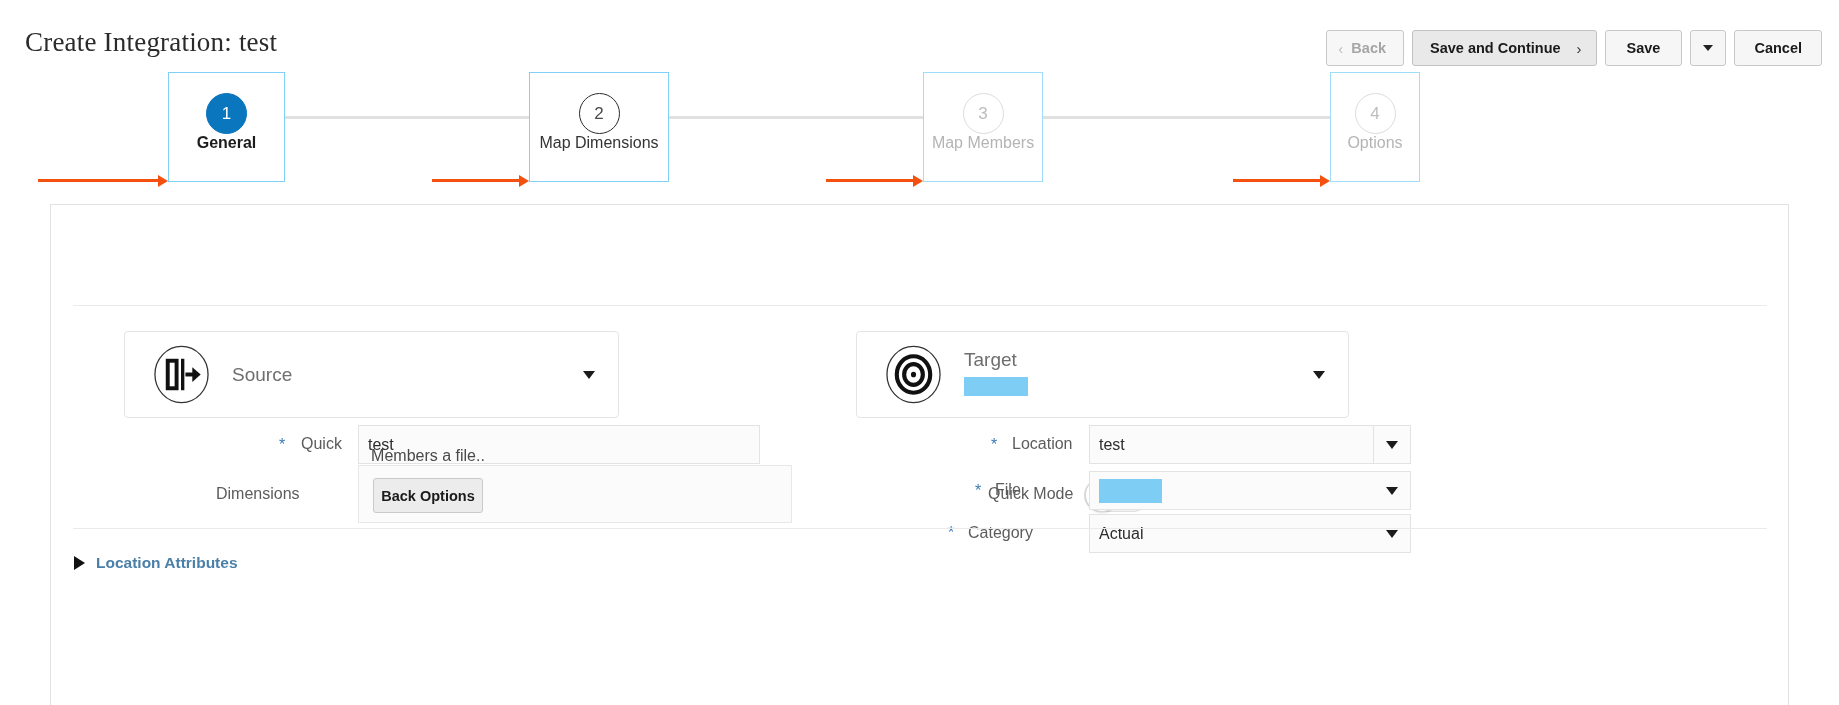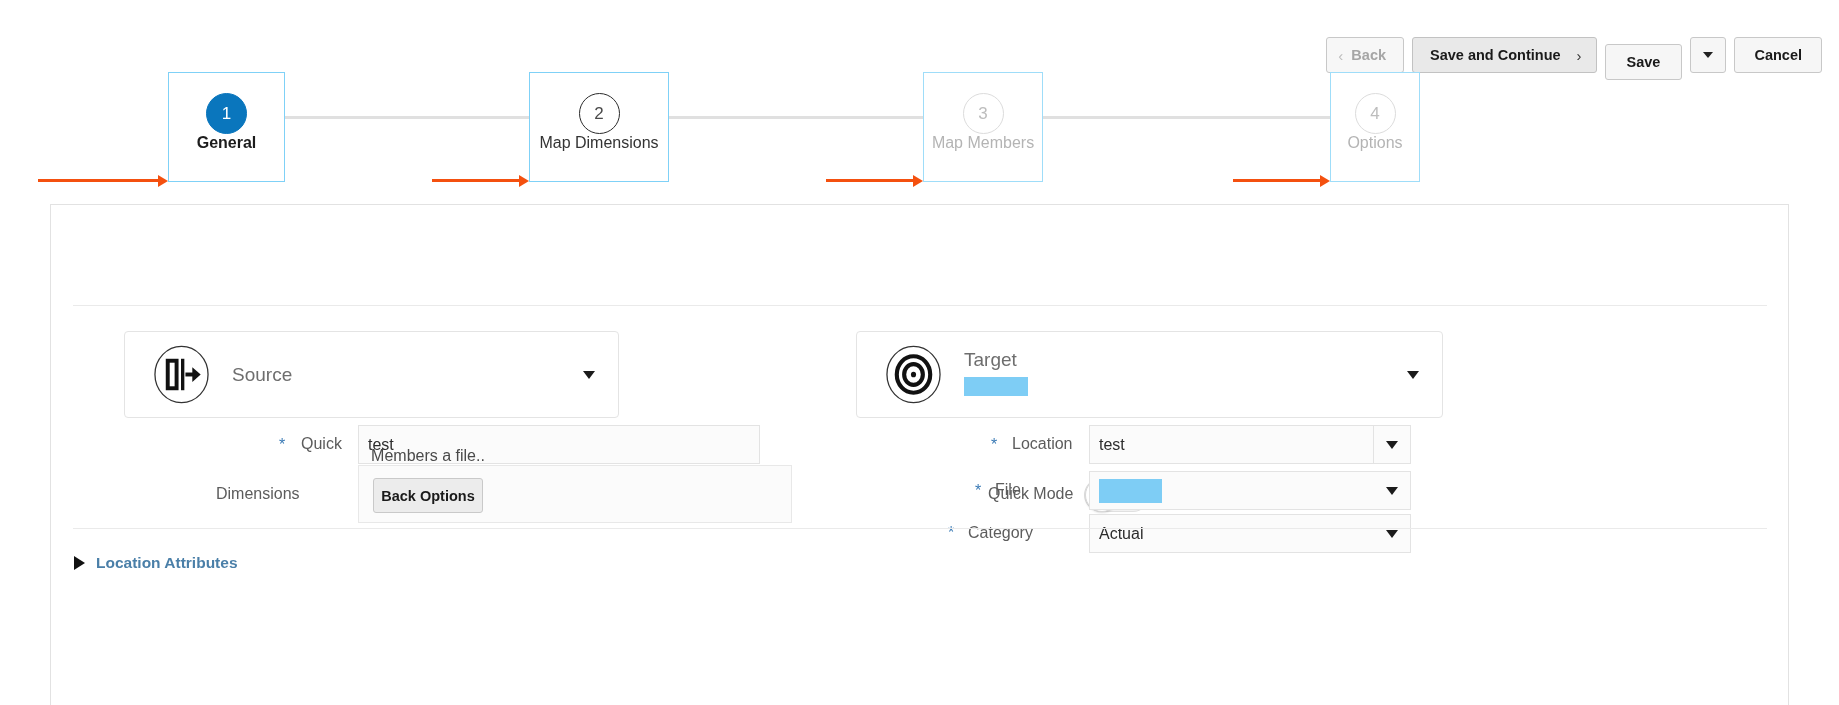--- a/index.html
+++ b/index.html
@@ -158,6 +158,7 @@
 
 <div class="page">
 
+  <div class="page-title">Create Integration: test</div>
 
   <div class="toolbar">
     <div class="btn btn-back">

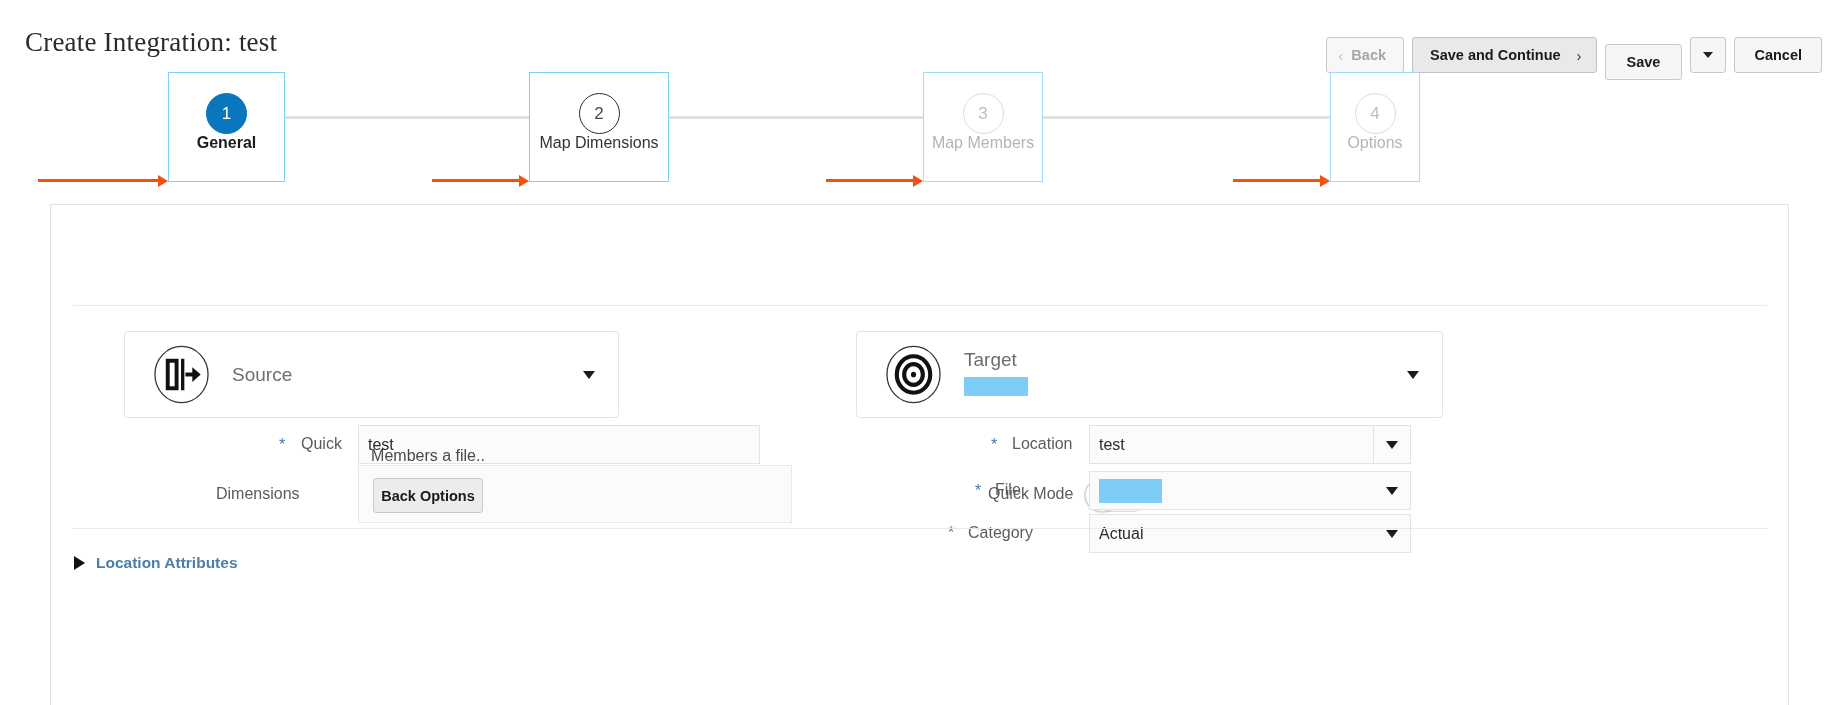--- a/index.html
+++ b/index.html
@@ -36,7 +36,7 @@
   .btn-back .chev { font-size: 15px; font-weight: normal; color:#bdbdbd; }
   .btn-primary { background: #e9e9e9; border-color:#c2c2c2; padding: 0 14px 0 17px; gap: 16px; }
   .btn-primary .chev { font-size: 15px; font-weight: normal; color:#333; }
-  .btn-save { padding: 0 21px; margin-top: 14px; }
+  .btn-save { padding: 0 21px; }
   .btn-split { padding: 0; width: 36px; }
   .btn-split .caret {
     width:0;height:0;border-left:5px solid transparent;border-right:5px solid transparent;

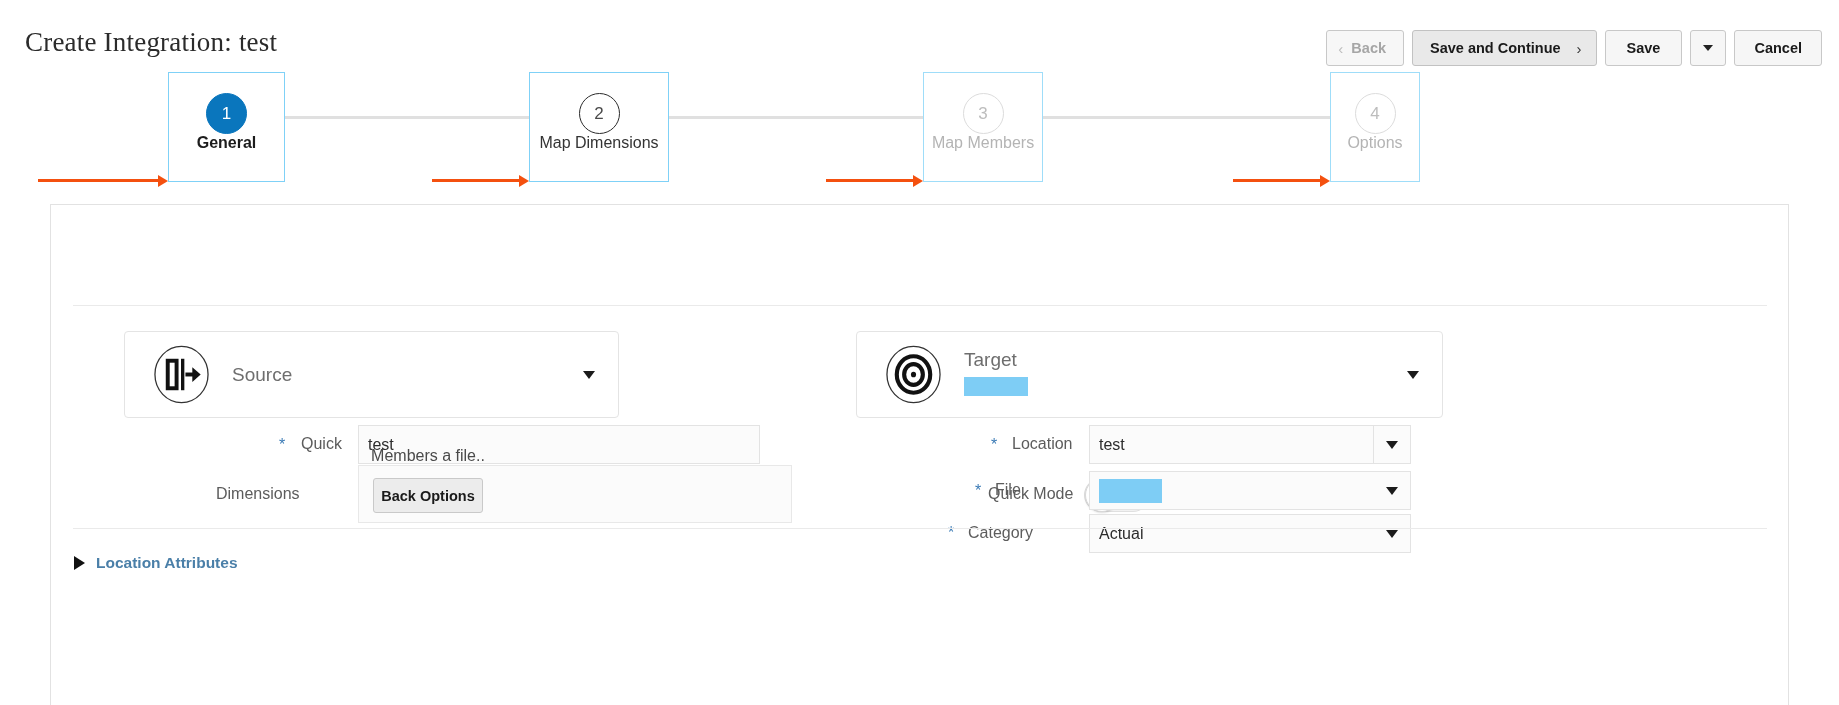--- a/index.html
+++ b/index.html
@@ -277,7 +277,7 @@
       </div>
     </div>
 
-    <div class="card" style="left:805px;top:126px;width:587px;">
+    <div class="card" style="left:805px;top:126px;width:493px;">
       <span class="ico">
         <svg viewBox="0 0 60 60" width="59" height="59">
           <ellipse cx="30" cy="30" rx="27" ry="28.5" fill="none" stroke="#333" stroke-width="1.3"></ellipse>

